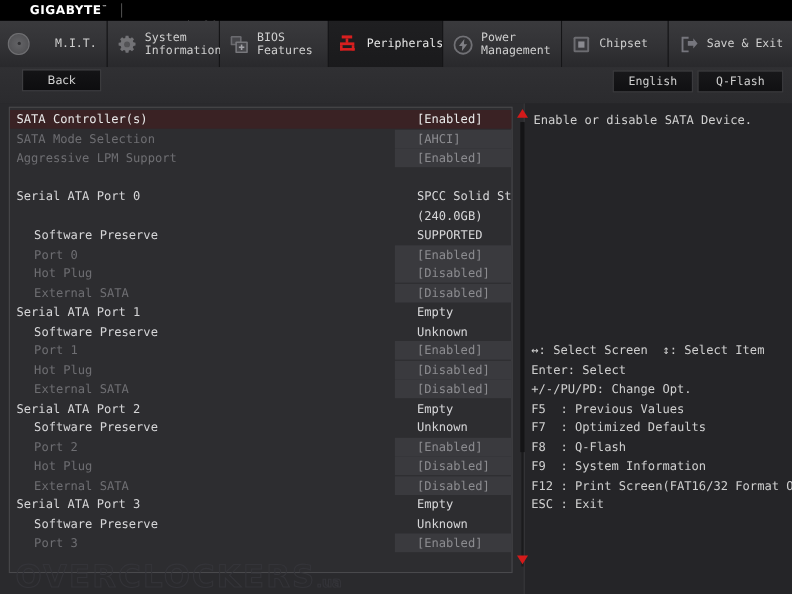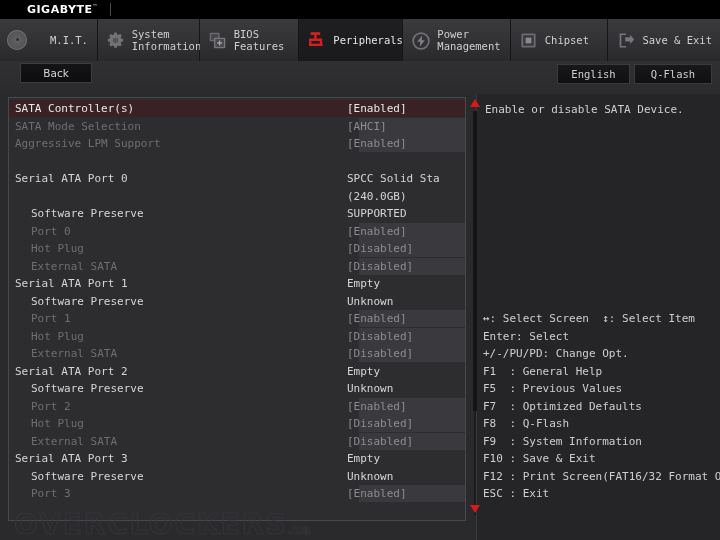--- a/index.html
+++ b/index.html
@@ -121,7 +121,7 @@
     font-size:11px; white-space:pre;
   }
   .row .vl{
-    position:absolute; left:336px; top:0; height:17px; line-height:17px;
+    position:absolute; left:368px; top:0; height:17px; line-height:17px;
     font-size:11px; white-space:pre; padding-left:2px;
   }
   .row.sel{ background:#3a2224; }

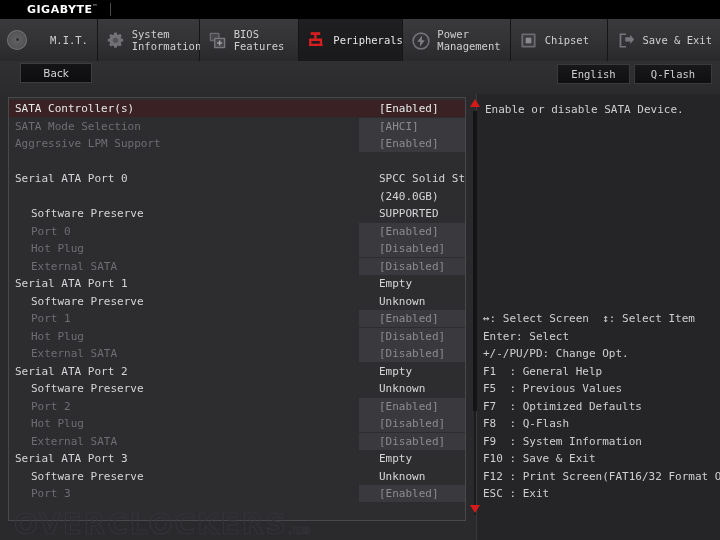--- a/index.html
+++ b/index.html
@@ -381,7 +381,6 @@
         <div class="kline">↔: Select Screen  ↕: Select Item</div>
         <div class="kline">Enter: Select</div>
         <div class="kline">+/-/PU/PD: Change Opt.</div>
-        <div class="kline">F1  : General Help</div>
         <div class="kline">F5  : Previous Values</div>
         <div class="kline">F7  : Optimized Defaults</div>
         <div class="kline">F8  : Q-Flash</div>

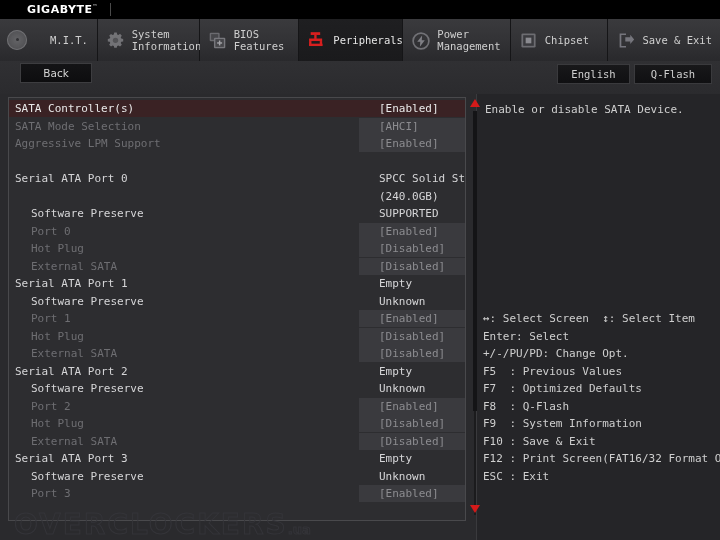--- a/index.html
+++ b/index.html
@@ -385,7 +385,6 @@
         <div class="kline">F7  : Optimized Defaults</div>
         <div class="kline">F8  : Q-Flash</div>
         <div class="kline">F9  : System Information</div>
-        <div class="kline">F10 : Save &amp; Exit</div>
         <div class="kline">F12 : Print Screen(FAT16/32 Format Only)</div>
         <div class="kline">ESC : Exit</div>
       </div>

